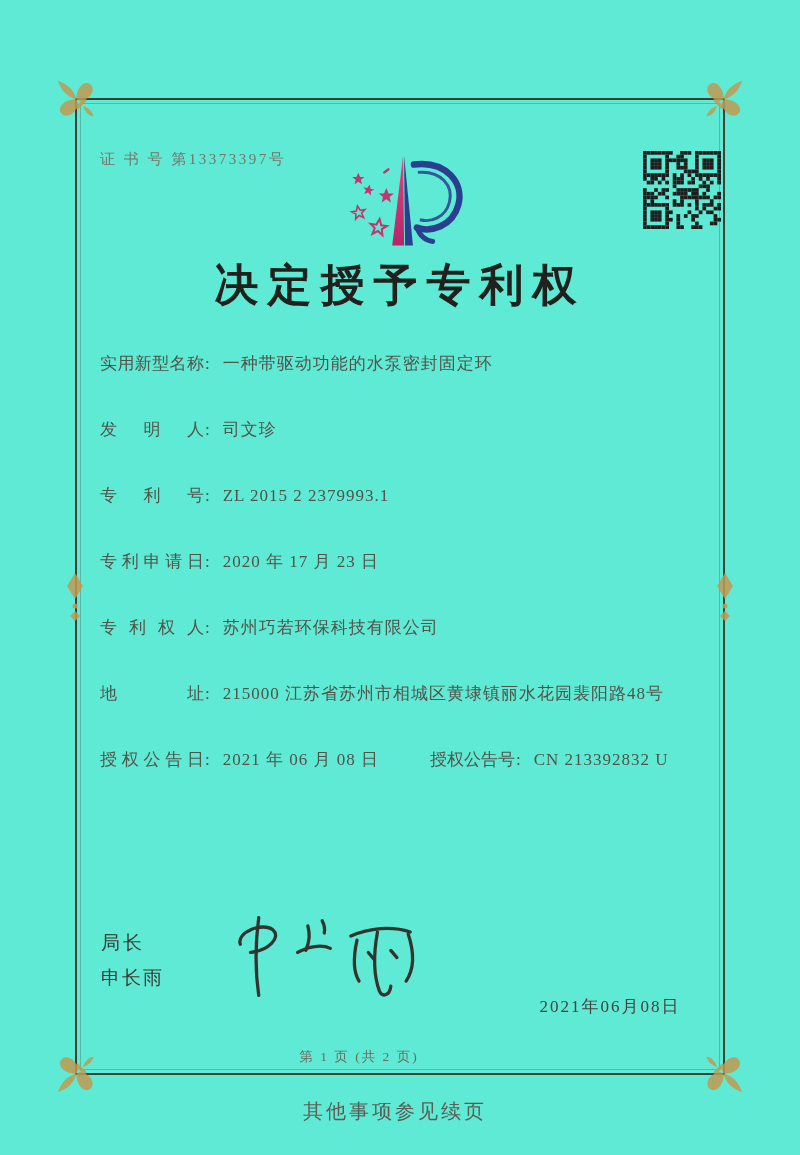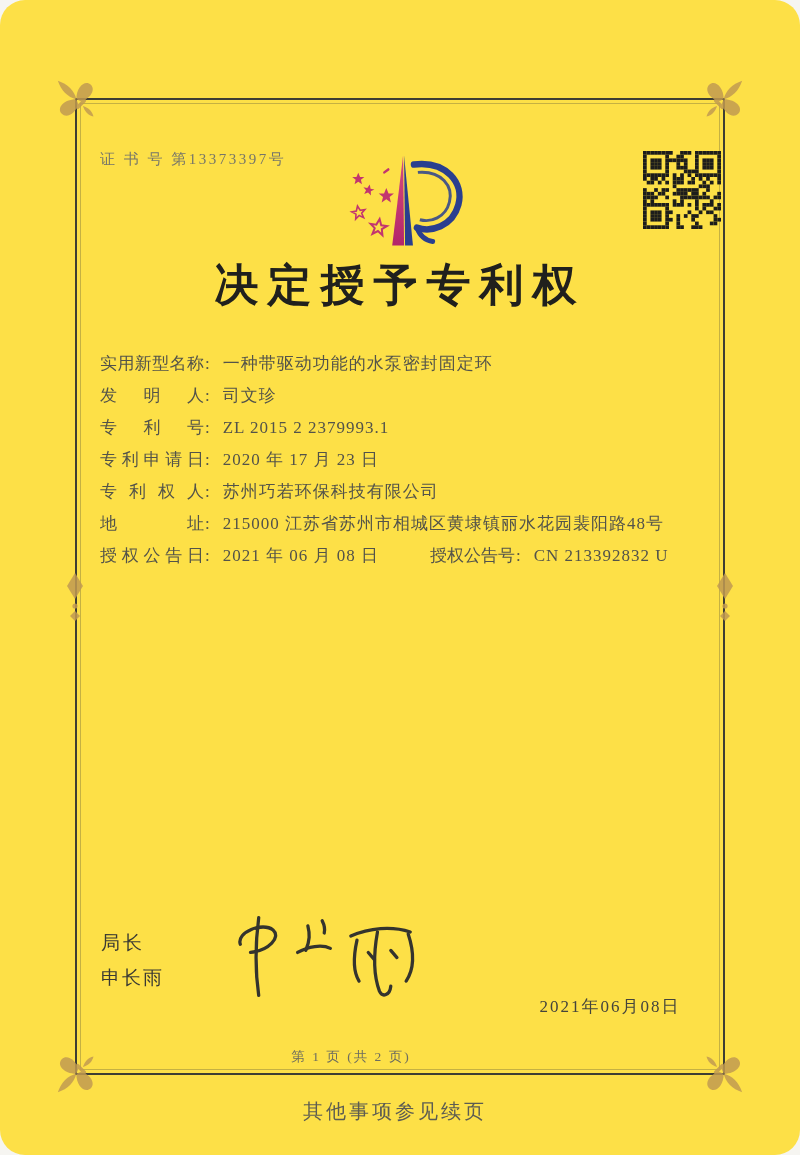--- a/index.html
+++ b/index.html
@@ -9,7 +9,7 @@
     font-family:"Liberation Serif","DejaVu Serif",serif;
     position:relative;overflow:hidden;
   }
-  .page{position:absolute;inset:0;background:#fde047;border-radius:25px;}
+  .page{position:absolute;inset:0;background:#5eead4;}
   
   .frame{
     position:absolute;left:75px;top:98px;width:650px;height:977px;

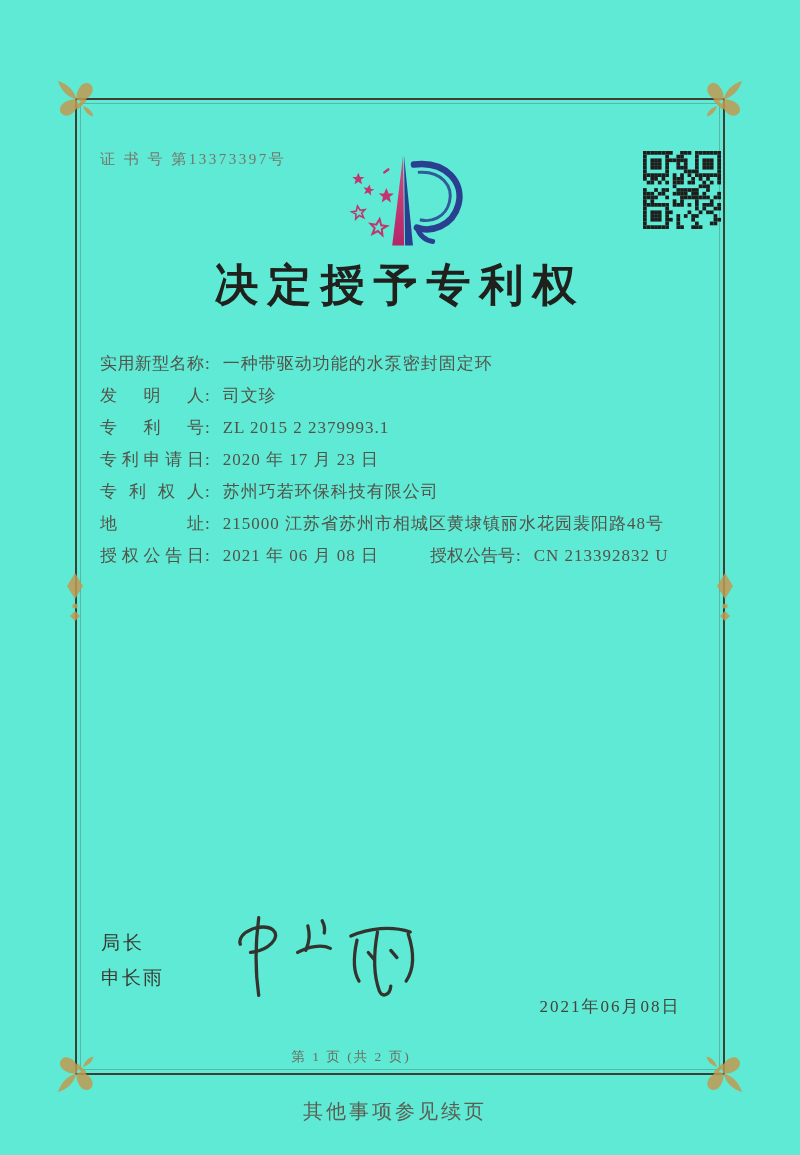--- a/index.html
+++ b/index.html
@@ -44,7 +44,7 @@
 
   .fields{
     position:absolute;left:100px;top:352px;width:610px;
-    display:flex;flex-direction:column;gap:9px;
+    display:flex;flex-direction:column;gap:43px;
     font-size:17px;color:#53534a;
   }
   .row{display:flex;align-items:baseline;white-space:nowrap;}

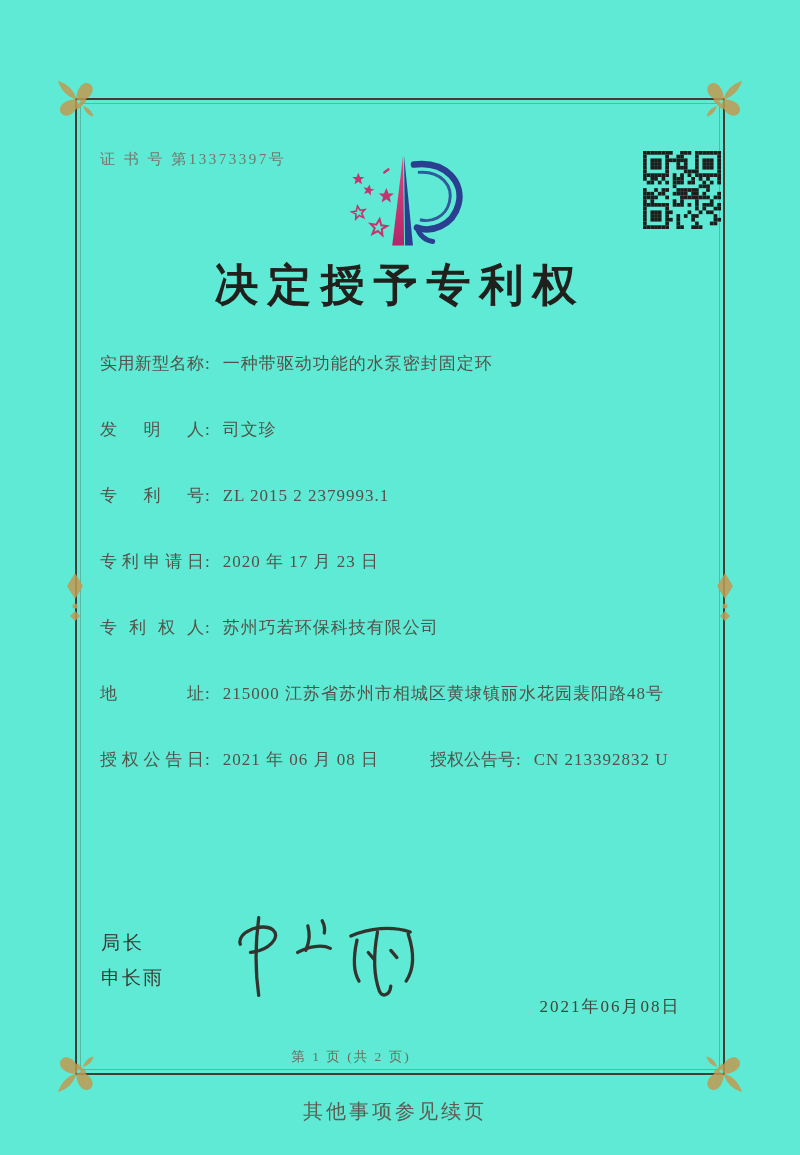--- a/index.html
+++ b/index.html
@@ -67,7 +67,7 @@
   .signature{position:absolute;left:228px;top:905px;width:215px;height:98px;}
   .signature path{stroke:#34342e;stroke-width:3.2;fill:none;stroke-linecap:round;}
   .issue-date{position:absolute;left:500px;top:995px;width:220px;text-align:center;font-size:17px;color:#44443c;letter-spacing:2px;}
-  .page-info{position:absolute;left:8px;top:1048px;width:686px;text-align:center;font-size:13.5px;color:#6d6d5f;letter-spacing:2px;}
+  .page-info{position:absolute;left:16px;top:1048px;width:686px;text-align:center;font-size:13.5px;color:#6d6d5f;letter-spacing:2px;}
   .continuation{position:absolute;left:0;top:1098px;width:790px;text-align:center;font-size:20px;color:#5c5c52;letter-spacing:3px;}
 </style>
 </head>

